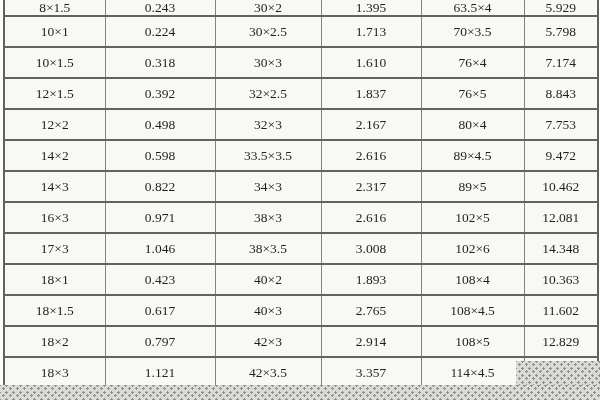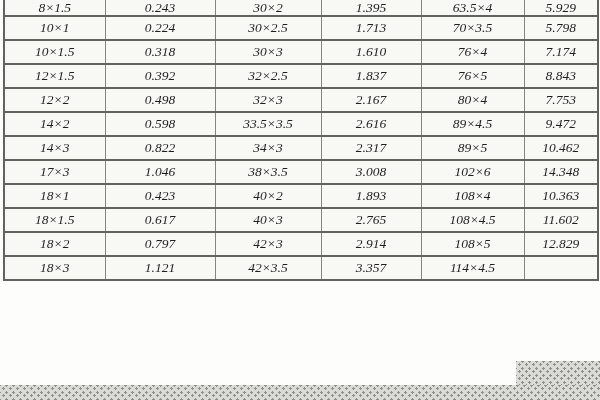--- a/index.html
+++ b/index.html
@@ -16,7 +16,6 @@
     width:594px;
     border-collapse:collapse;
     table-layout:fixed;
-    font-style:italic;
   }
   #spec-table td{
     border-left:1px solid var(--v-border,#858580);

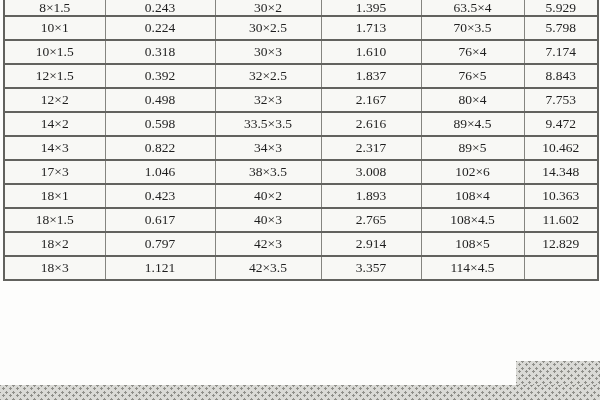--- a/index.html
+++ b/index.html
@@ -31,7 +31,7 @@
     overflow:hidden;
     white-space:nowrap;
   }
-  #spec-table tr{height:24px;}
+  #spec-table tr{height:31px;}
   #spec-table tr.first-row{height:16px;}
   #spec-table tr.first-row td{border-top:none;line-height:15px;}
   #spec-table{border-left:2px solid var(--h-border,#62625e);border-right:2px solid var(--h-border,#62625e);}

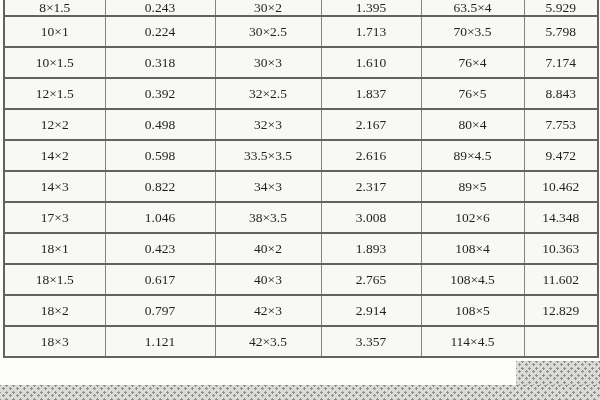--- a/index.html
+++ b/index.html
@@ -120,6 +120,14 @@
           <td>10.462</td>
         </tr>
         <tr>
+          <td>16×3</td>
+          <td>0.971</td>
+          <td>38×3</td>
+          <td>2.616</td>
+          <td>102×5</td>
+          <td>12.081</td>
+        </tr>
+        <tr>
           <td>17×3</td>
           <td>1.046</td>
           <td>38×3.5</td>

